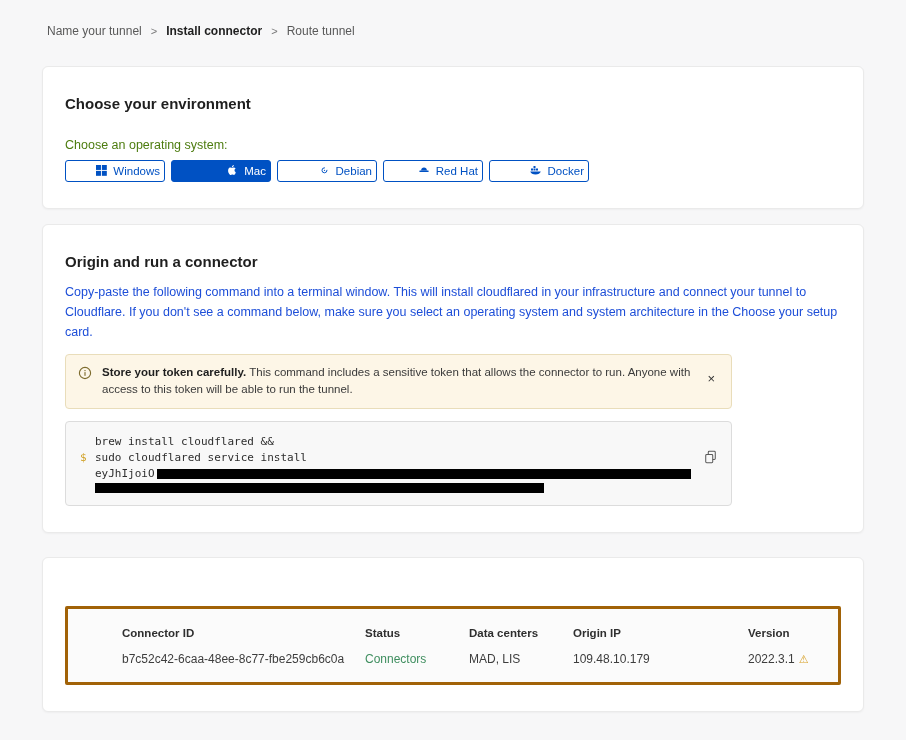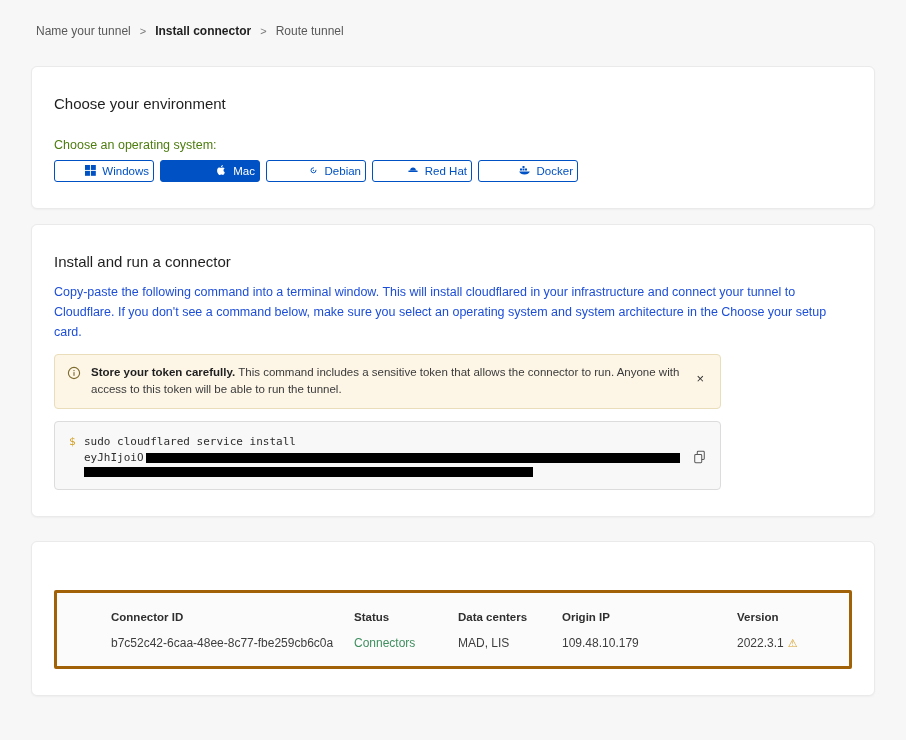--- a/index.html
+++ b/index.html
@@ -11,7 +11,7 @@
     color:#313131;
     overflow:hidden;
   }
-  .page { padding:0 31px; }
+  .page { padding:0 42px; }
 
   
   .breadcrumb {

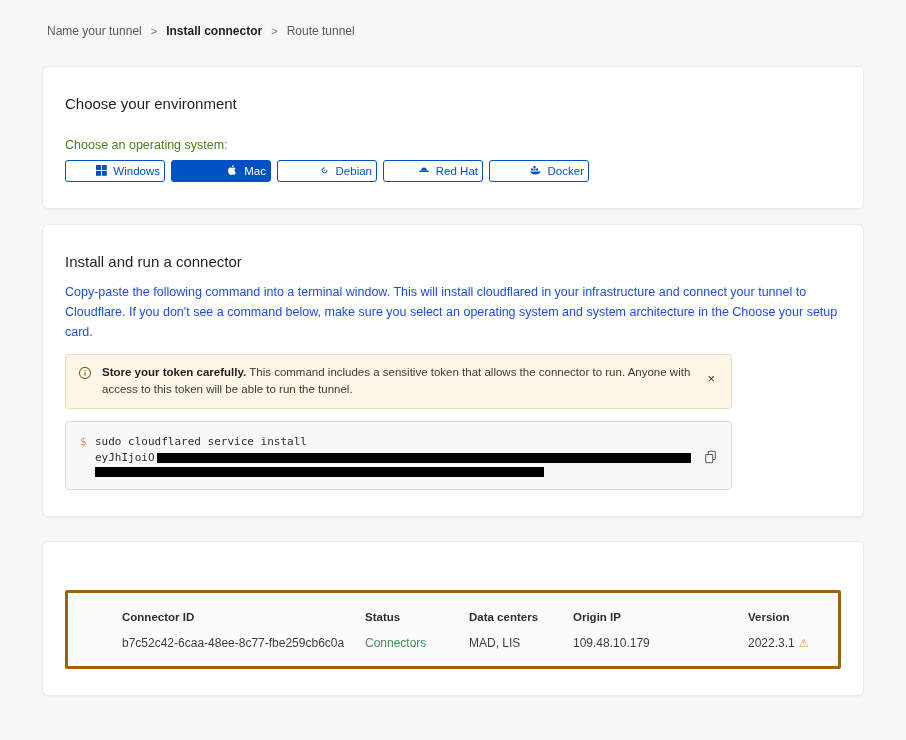--- a/index.html
+++ b/index.html
@@ -33,7 +33,7 @@
   }
   .card-title {
     margin:2px 0 0;
-    font-size:15px; font-weight:normal; color:#1f1f1f;
+    font-size:15px; font-weight:bold; color:#1f1f1f;
   }
 
   

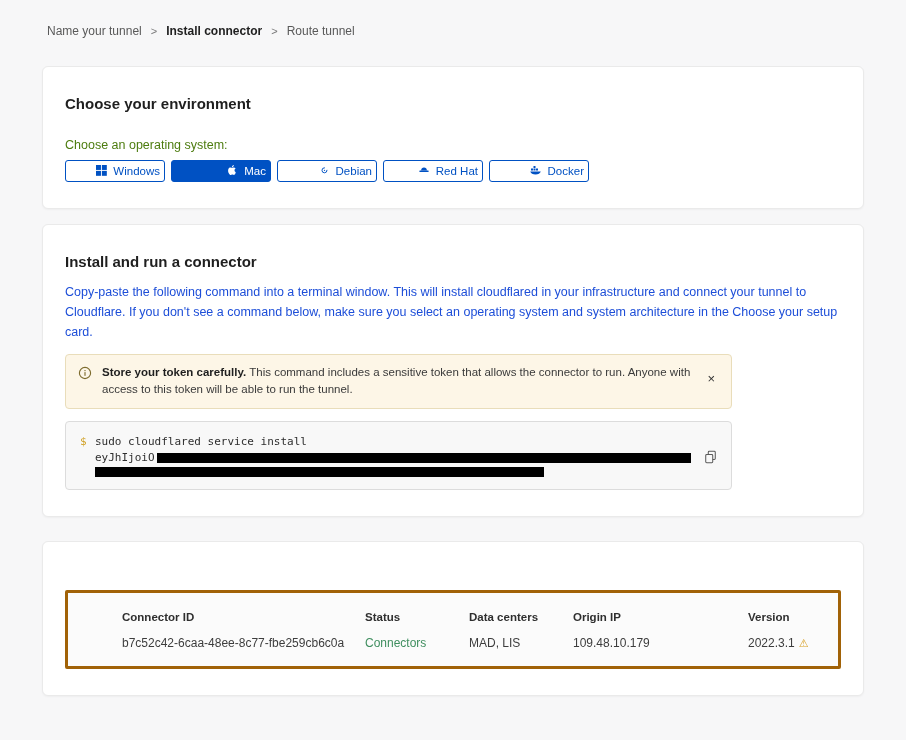--- a/index.html
+++ b/index.html
@@ -196,7 +196,7 @@
   </section>
 
   <section class="card" id="install-card">
-    <h2 class="card-title">Install and run a connector</h2>
+    <h2 class="card-title">Origin and run a connector</h2>
     <p class="desc">Copy-paste the following command into a terminal window. This will install cloudflared in your infrastructure and connect your tunnel to Cloudflare. If you don't see a command below, make sure you select an operating system and system architecture in the Choose your setup card.</p>
 
     <div class="warning-banner">

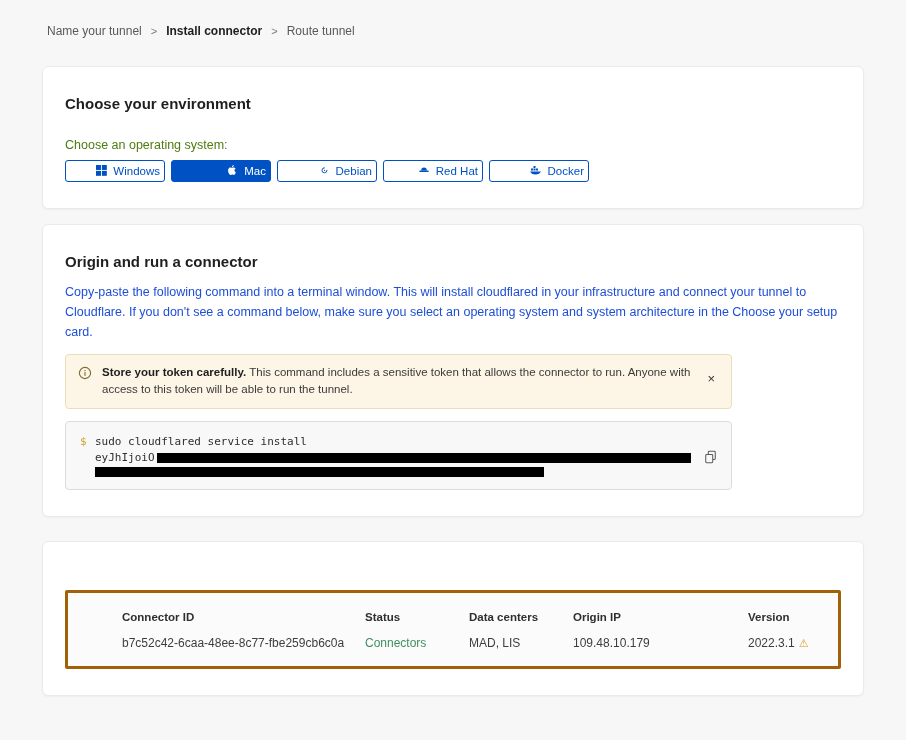--- a/index.html
+++ b/index.html
@@ -213,6 +213,10 @@
 
     <div class="code-block">
       <div class="code-line">
+        <span class="code-indent"></span>
+        <span>brew install cloudflared &amp;&amp;</span>
+      </div>
+      <div class="code-line">
         <span class="code-prompt">$</span>
         <span>sudo cloudflared service install</span>
       </div>

